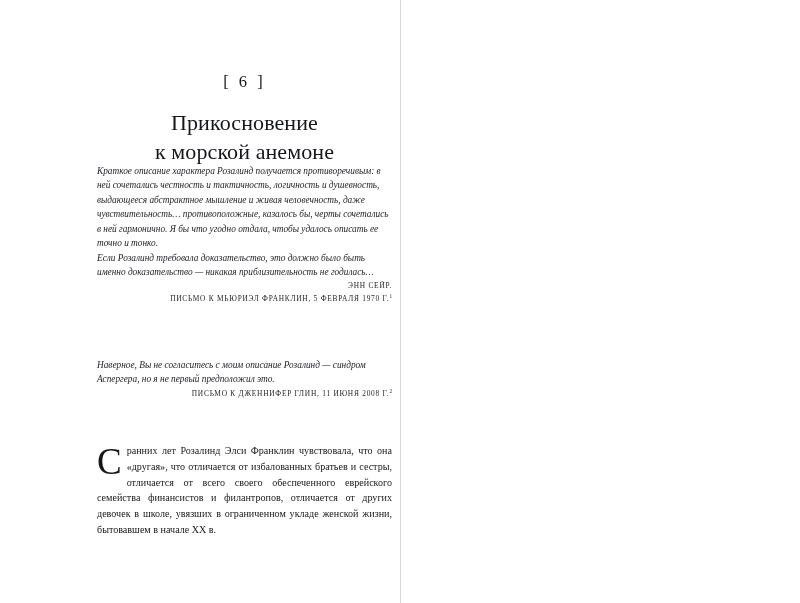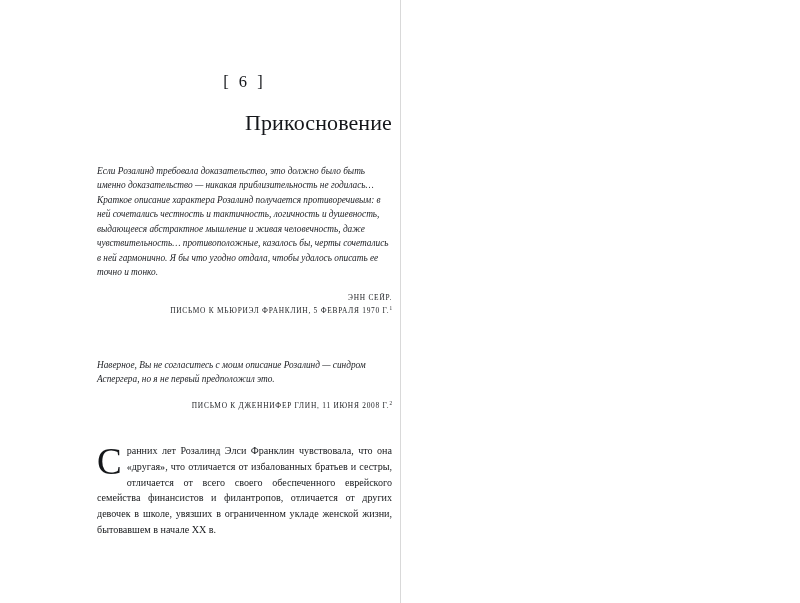--- a/index.html
+++ b/index.html
@@ -72,7 +72,7 @@
     letter-spacing: 0.1px;
     margin: 0;
   }
-  .chapter-title .line { display: block; text-align: right; }
+  .chapter-title .line { display: block; }
 
   .epigraph {
     position: absolute;

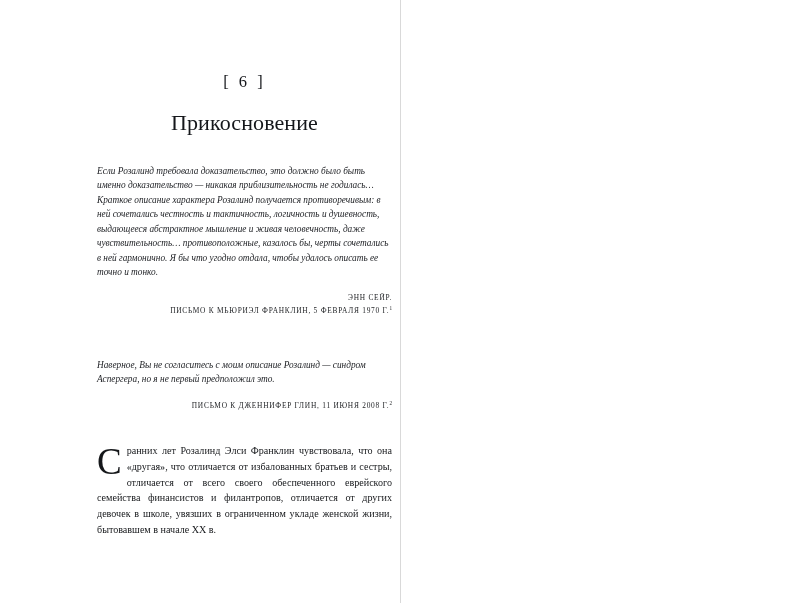--- a/index.html
+++ b/index.html
@@ -144,6 +144,7 @@
       <div class="chapter-number">[ 6 ]</div>
       <h1 class="chapter-title">
         <span class="line">Прикосновение</span>
+        <span class="line">к морской анемоне</span>
       </h1>
     </div>
 

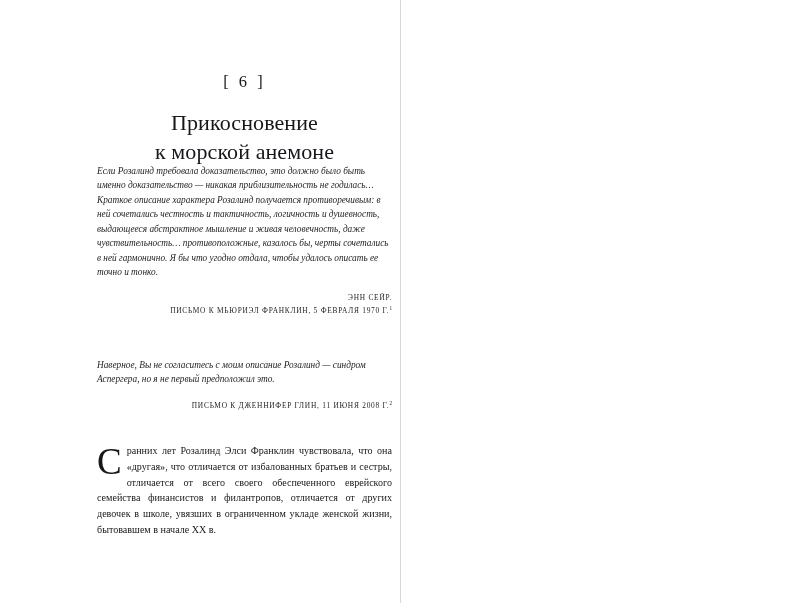--- a/index.html
+++ b/index.html
@@ -149,8 +149,8 @@
     </div>
 
     <div class="epigraph epi-1">
+      <p>Краткое описание характера Розалинд получается противоречивым: в ней сочетались честность и тактичность, логичность и душевность, выдающееся абстрактное мышление и живая человечность, даже чувствительность… противоположные, казалось бы, черты сочетались в ней гармонично. Я бы что угодно отдала, чтобы удалось описать ее точно и тонко.</p>
       <p>Если Розалинд требовала доказательство, это должно было быть именно доказательство — никакая приблизительность не годилась…</p>
-      <p>Краткое описание характера Розалинд получается противоречивым: в ней сочетались честность и тактичность, логичность и душевность, выдающееся абстрактное мышление и живая человечность, даже чувствительность… противоположные, казалось бы, черты сочетались в ней гармонично. Я бы что угодно отдала, чтобы удалось описать ее точно и тонко.</p>
       <div class="attribution">
         <span class="ln">Энн Сейр.</span>
         <span class="ln"><span>Письмо к Мьюриэл Франклин, 5 февраля 1970 г.</span><sup>1</sup></span>

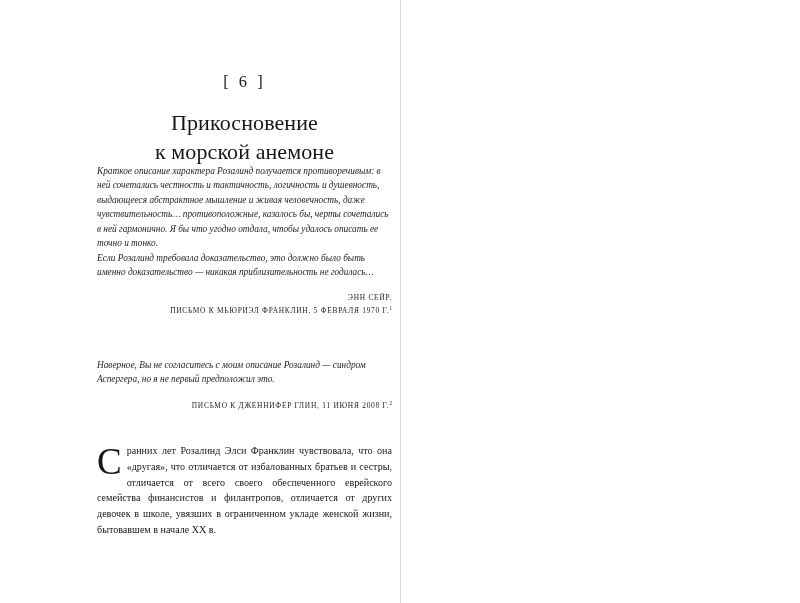--- a/index.html
+++ b/index.html
@@ -97,7 +97,7 @@
     line-height: 1.62;
     color: #232528;
     text-transform: uppercase;
-    margin-top: 12px;
+    margin-top: 0;
   }
   .attribution .ln { display: block; }
   .attribution sup {

